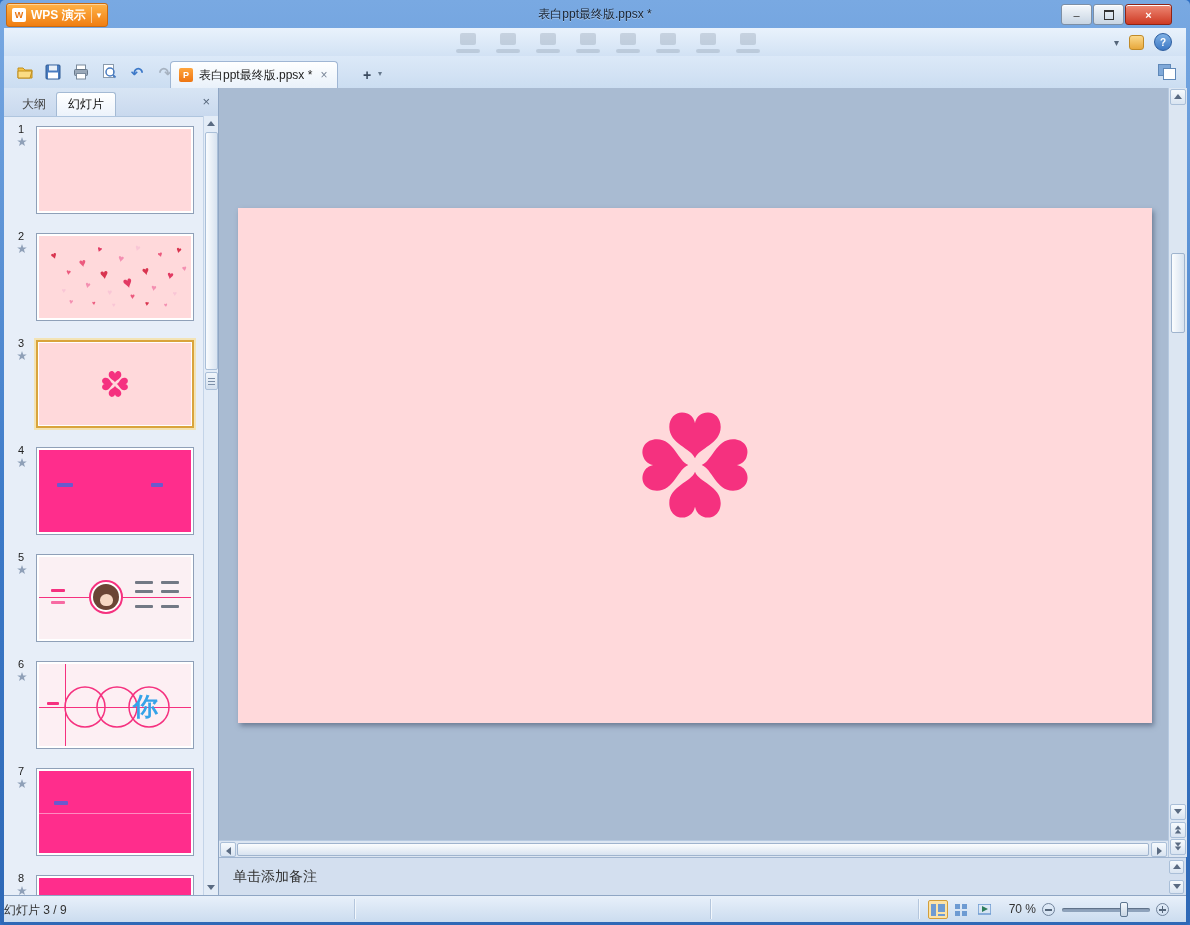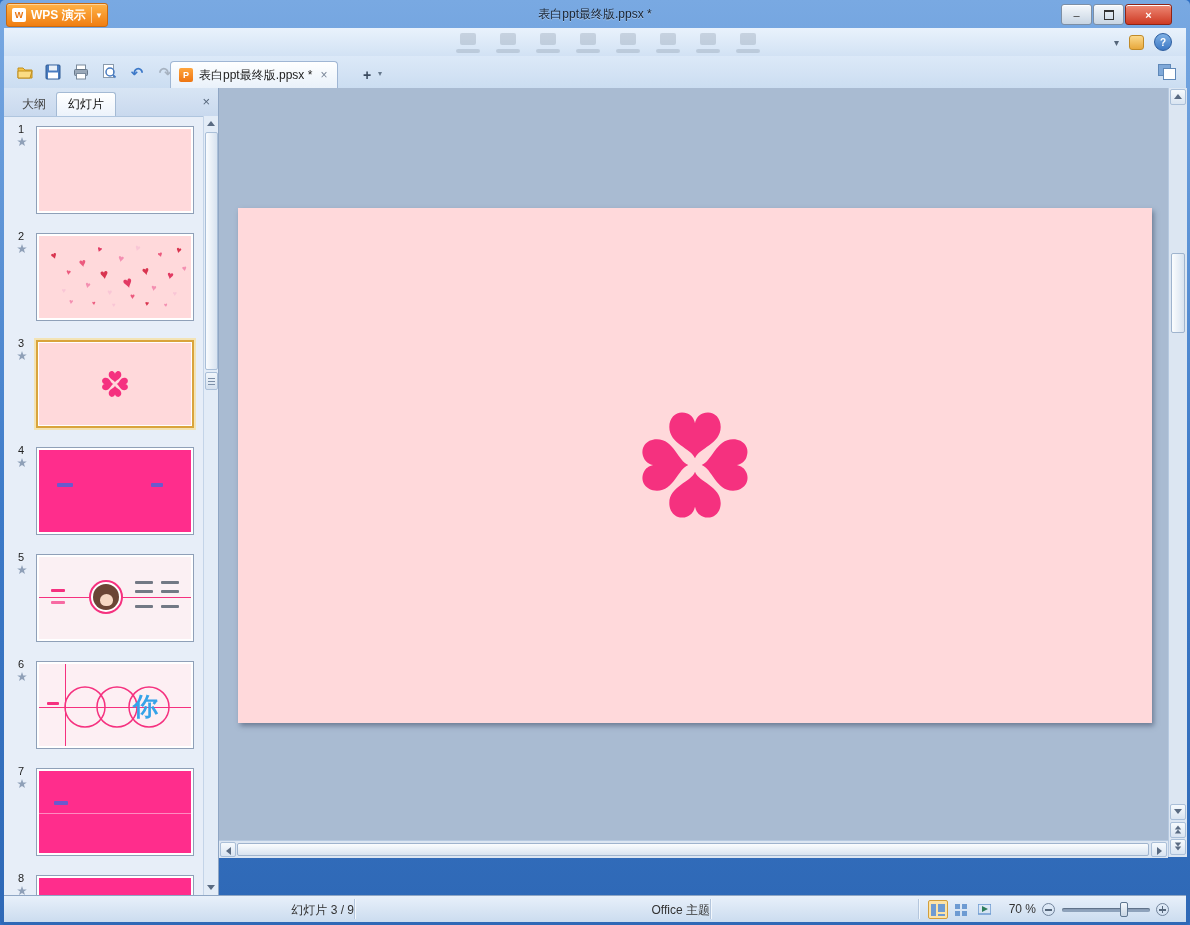--- a/index.html
+++ b/index.html
@@ -488,6 +488,17 @@
       </div>
   </div>
 
+  <div class="notes">
+    <div class="notes-text">单击添加备注</div>
+    <div class="notes-scroll">
+      <div class="ns-btn" style="top:0">
+          <div class="tri-up" style="margin:3px auto"></div>
+        </div>
+      <div class="ns-btn" style="top:20px">
+          <div class="tri-down" style="margin:3px auto"></div>
+        </div>
+    </div>
+  </div>
 
   <div class="statusbar">
     <div class="sb-cell" style="left:0;width:350px">幻灯片 3 / 9</div>

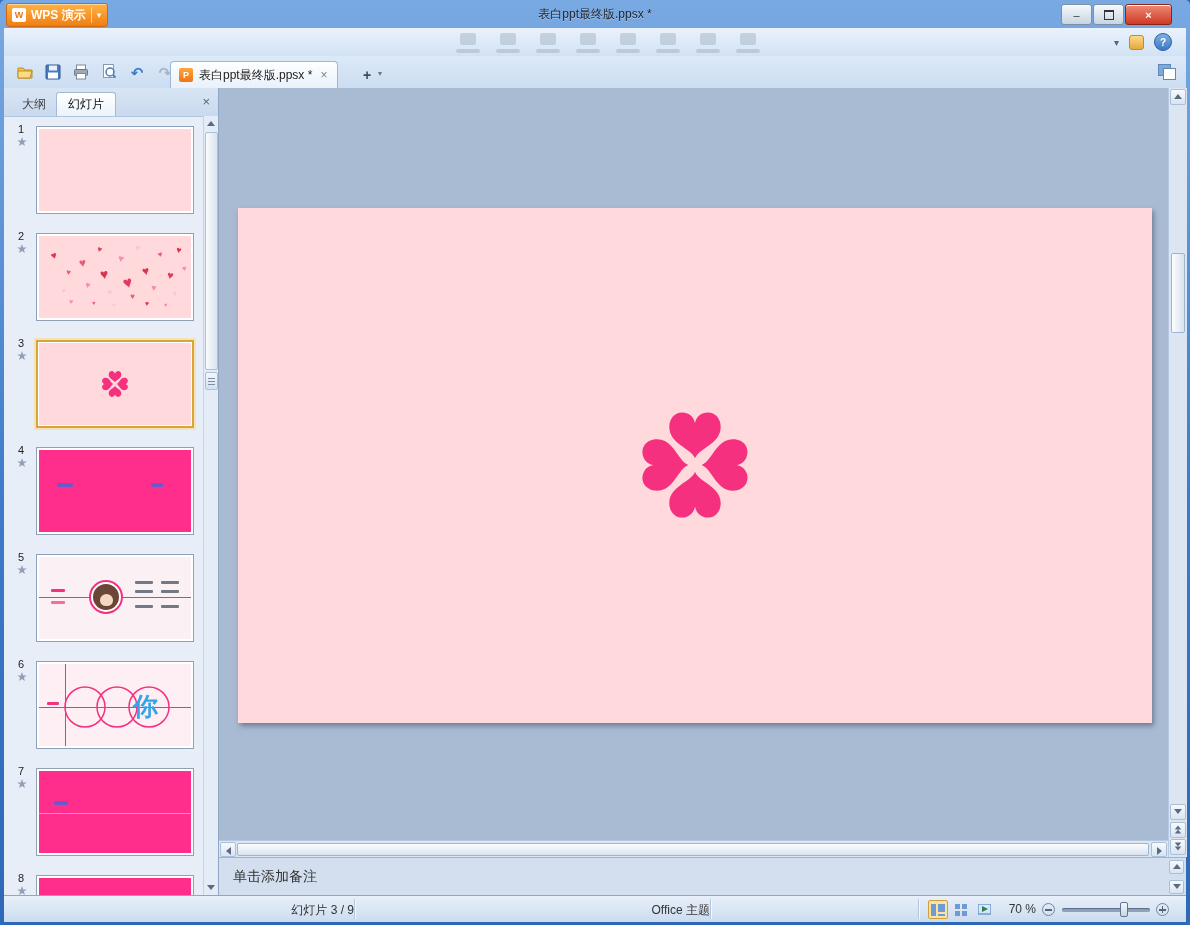--- a/index.html
+++ b/index.html
@@ -135,7 +135,7 @@
   .statusbar{position:absolute;left:4px;top:895px;width:1182px;height:26px;
     background:linear-gradient(#E8F0FA,#CBDCEF);border-top:1px solid #8FA6C4;}
   .sb-sep{position:absolute;top:3px;width:1px;height:20px;background:#B4C6DD;box-shadow:1px 0 0 #F2F7FC;}
-  .sb-cell{position:absolute;top:6px;font-size:12px;color:#333;text-align:right;}
+  .sb-cell{position:absolute;top:6px;font-size:12px;color:#333;text-align:left;}
   .views{position:absolute;left:924px;top:4px;display:flex;gap:3px;}
   .view-btn{width:18px;height:17px;border:1px solid transparent;border-radius:2px;
     display:flex;align-items:center;justify-content:center;}

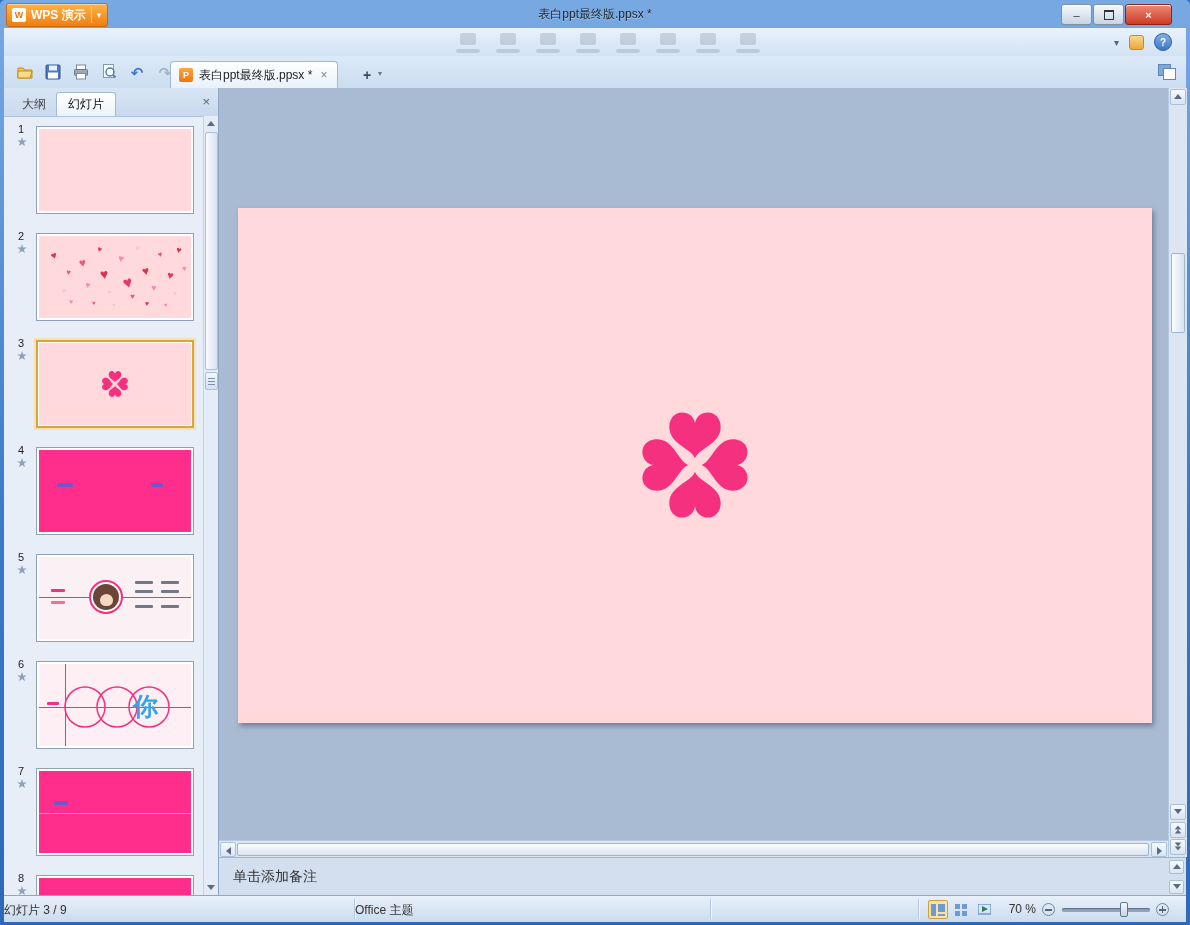--- a/index.html
+++ b/index.html
@@ -503,7 +503,6 @@
   <div class="statusbar">
     <div class="sb-cell" style="left:0;width:350px">幻灯片 3 / 9</div>
     <div class="sb-sep" style="left:350px"></div>
-    <div class="sb-cell" style="left:351px;width:355px">Office 主题</div>
     <div class="sb-sep" style="left:706px"></div>
     <div class="sb-sep" style="left:914px"></div>
     <div class="views">

